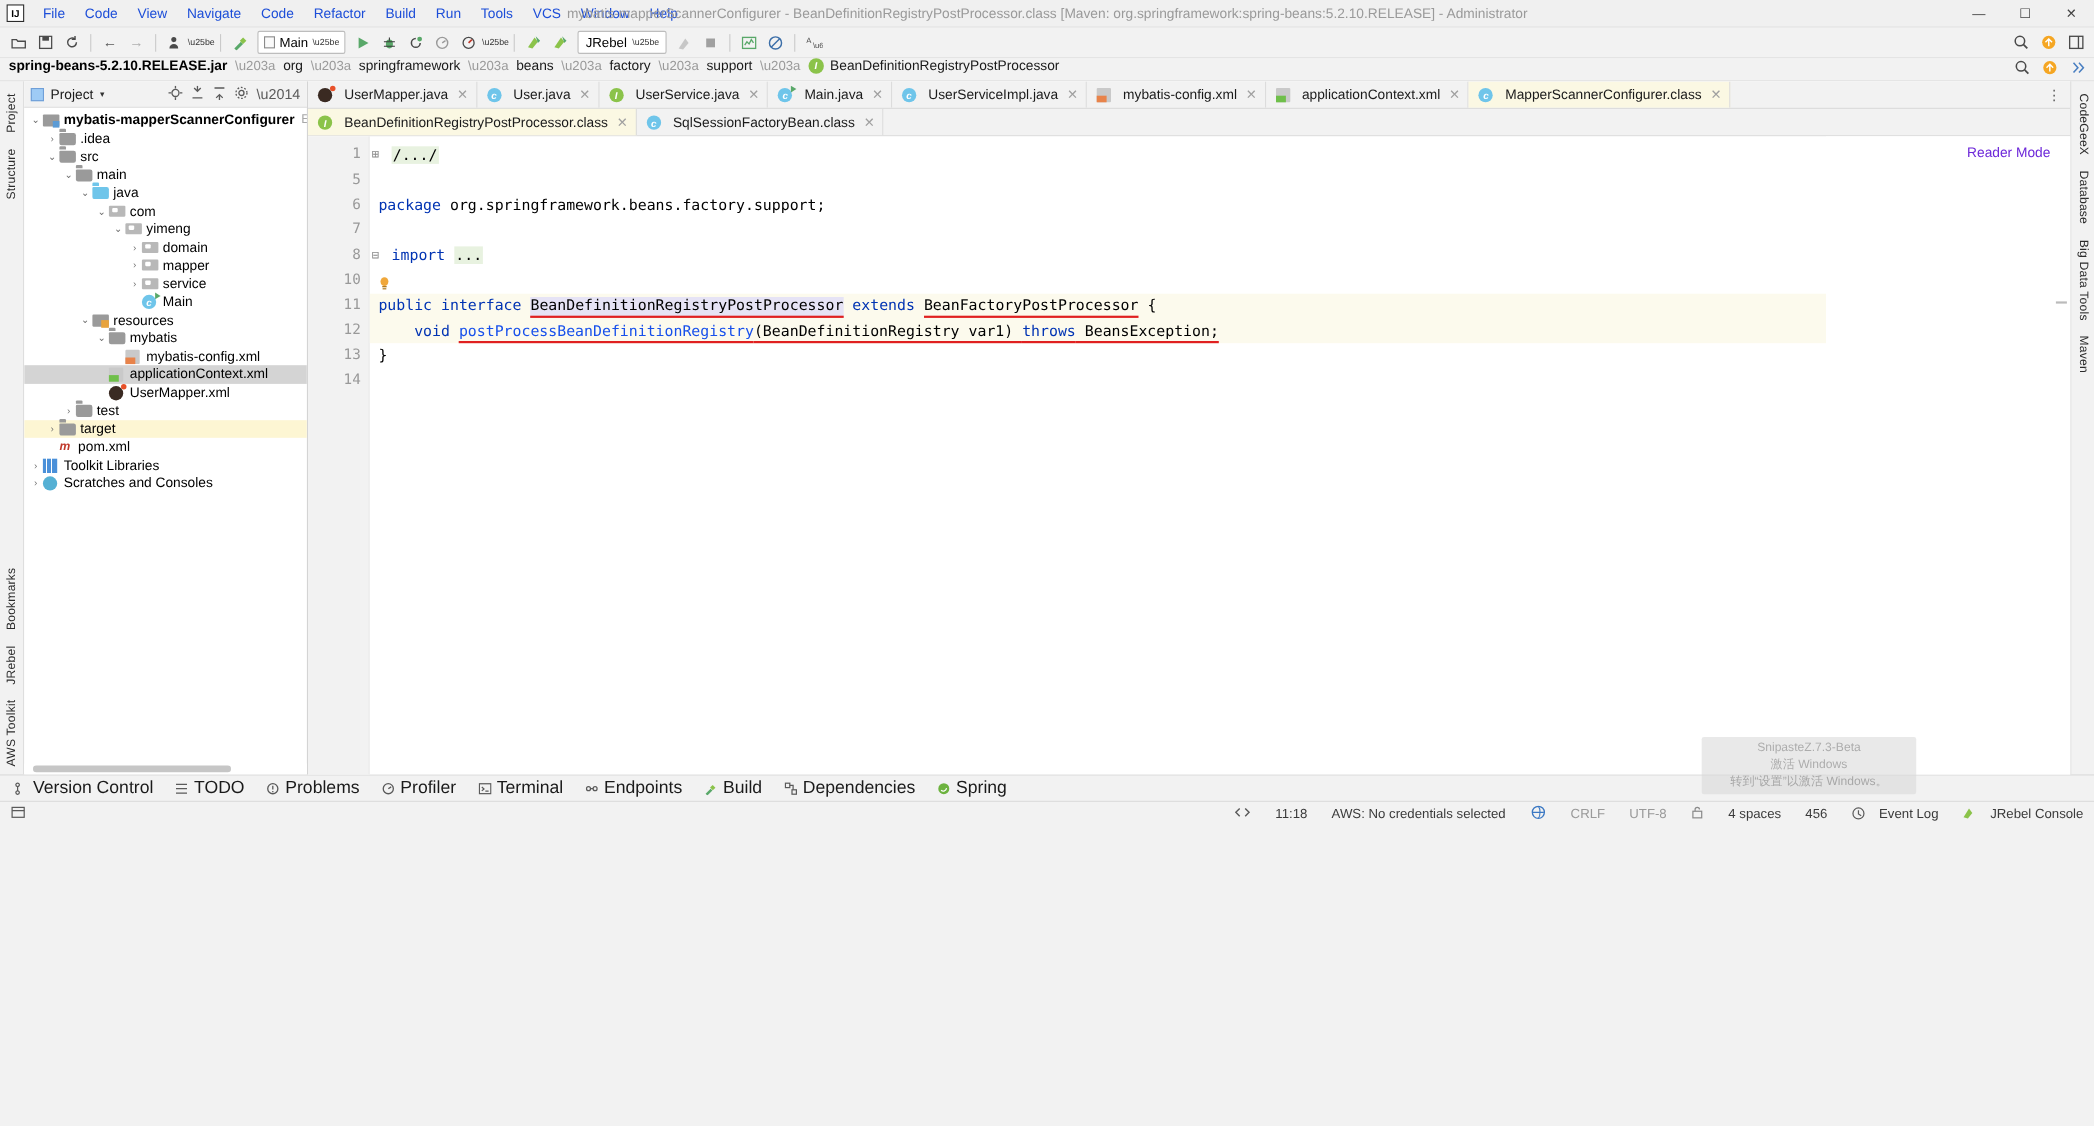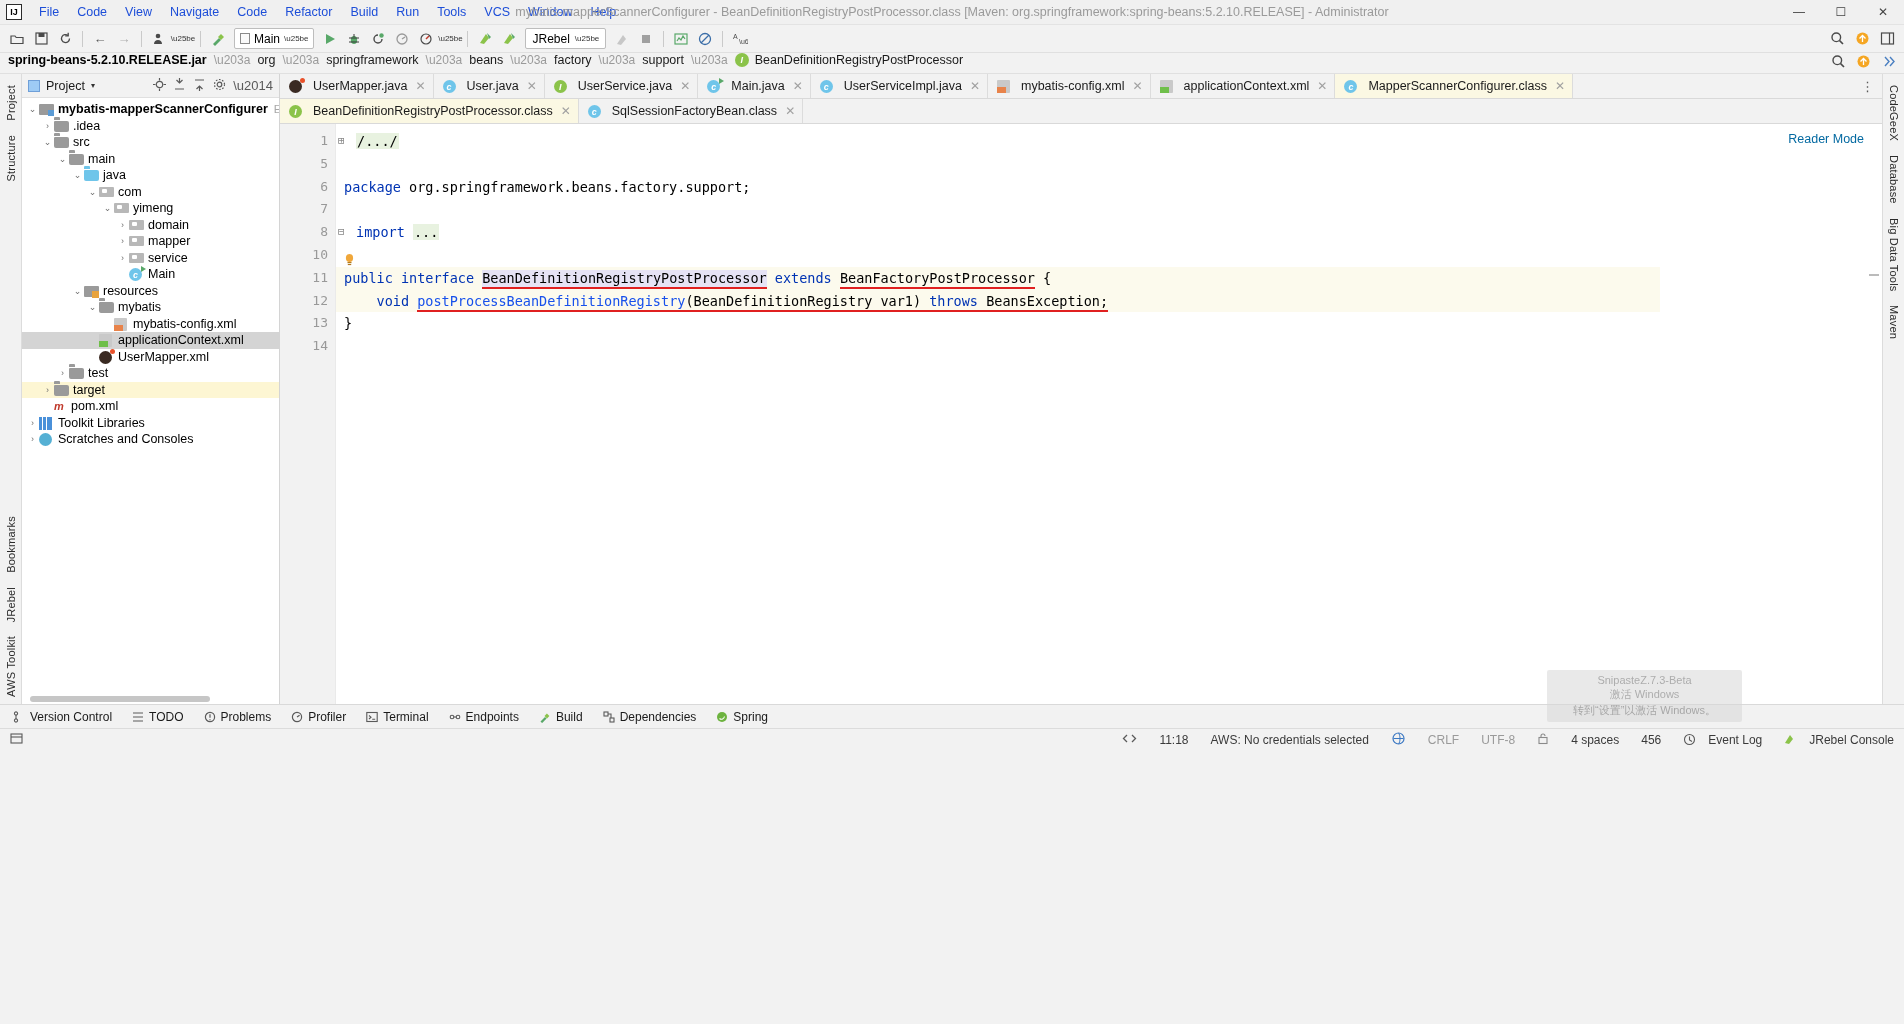--- a/index.html
+++ b/index.html
@@ -176,7 +176,7 @@
   .red-underline { border-bottom: 2px solid #e02020; padding-bottom: 1px; }
   .method-name { color: #1750eb; }
   .bulb { width: 12px; height: 12px; }
-  .reader-mode { position: absolute; right: 18px; top: 8px; color: #0369a1; font-size: 12.5px; }
+  .reader-mode { position: absolute; right: 18px; top: 8px; color: #6d28d9; font-size: 12.5px; }
   .code-right-pane { width: 222px; flex: none; background: #fff; position: relative; }
   .code-scrollmark { position:absolute; right:3px; top:150px; width:10px; height:2px; background:#bbb;}
 

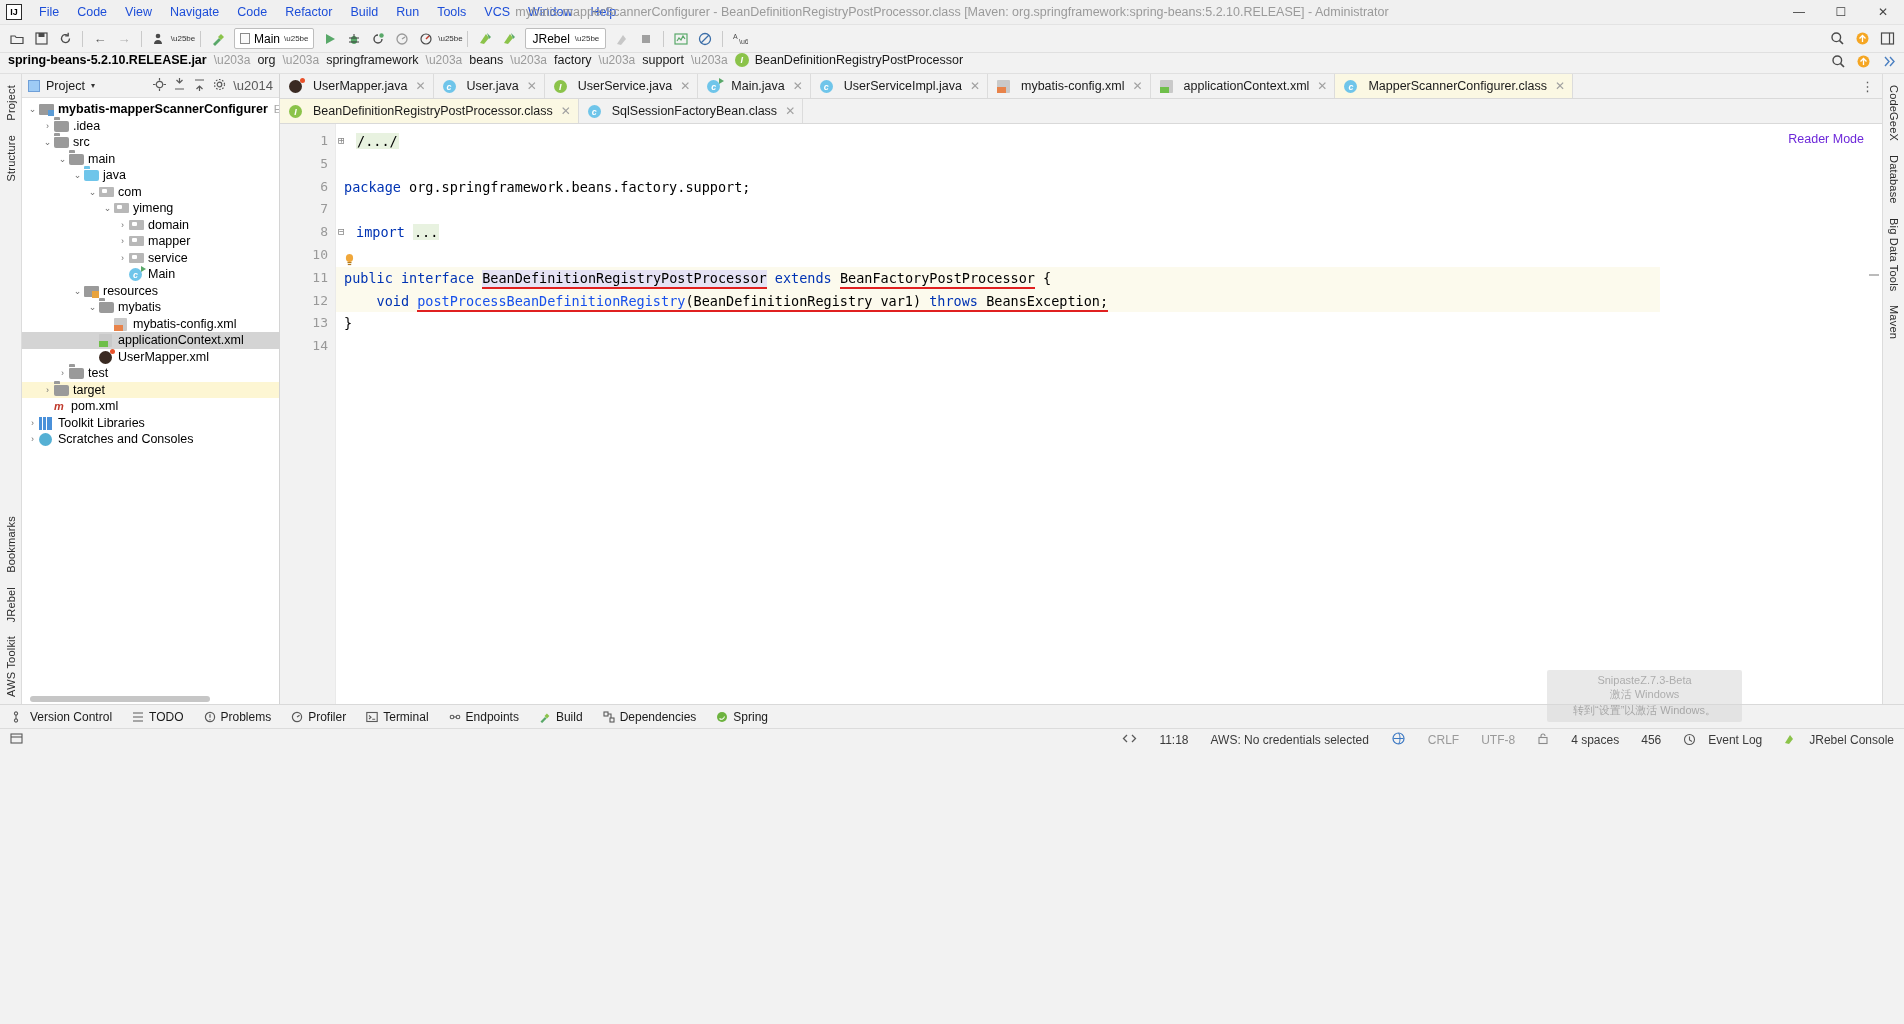--- a/index.html
+++ b/index.html
@@ -185,7 +185,7 @@
     height: 24px; background: #f2f2f2; display: flex; align-items: center;
     border-top: 1px solid #d9d9d9; flex: none; padding-left: 4px; gap: 2px;
   }
-  .bw { display: flex; align-items: center; gap: 5px; padding: 0 9px; font-size: 12px; color: #1a1a1a; height:100%;}
+  .bw { display: flex; align-items: center; gap: 5px; padding: 0 9px; font-size: 16px; color: #1a1a1a; height:100%;}
 
   
   .status-bar {

